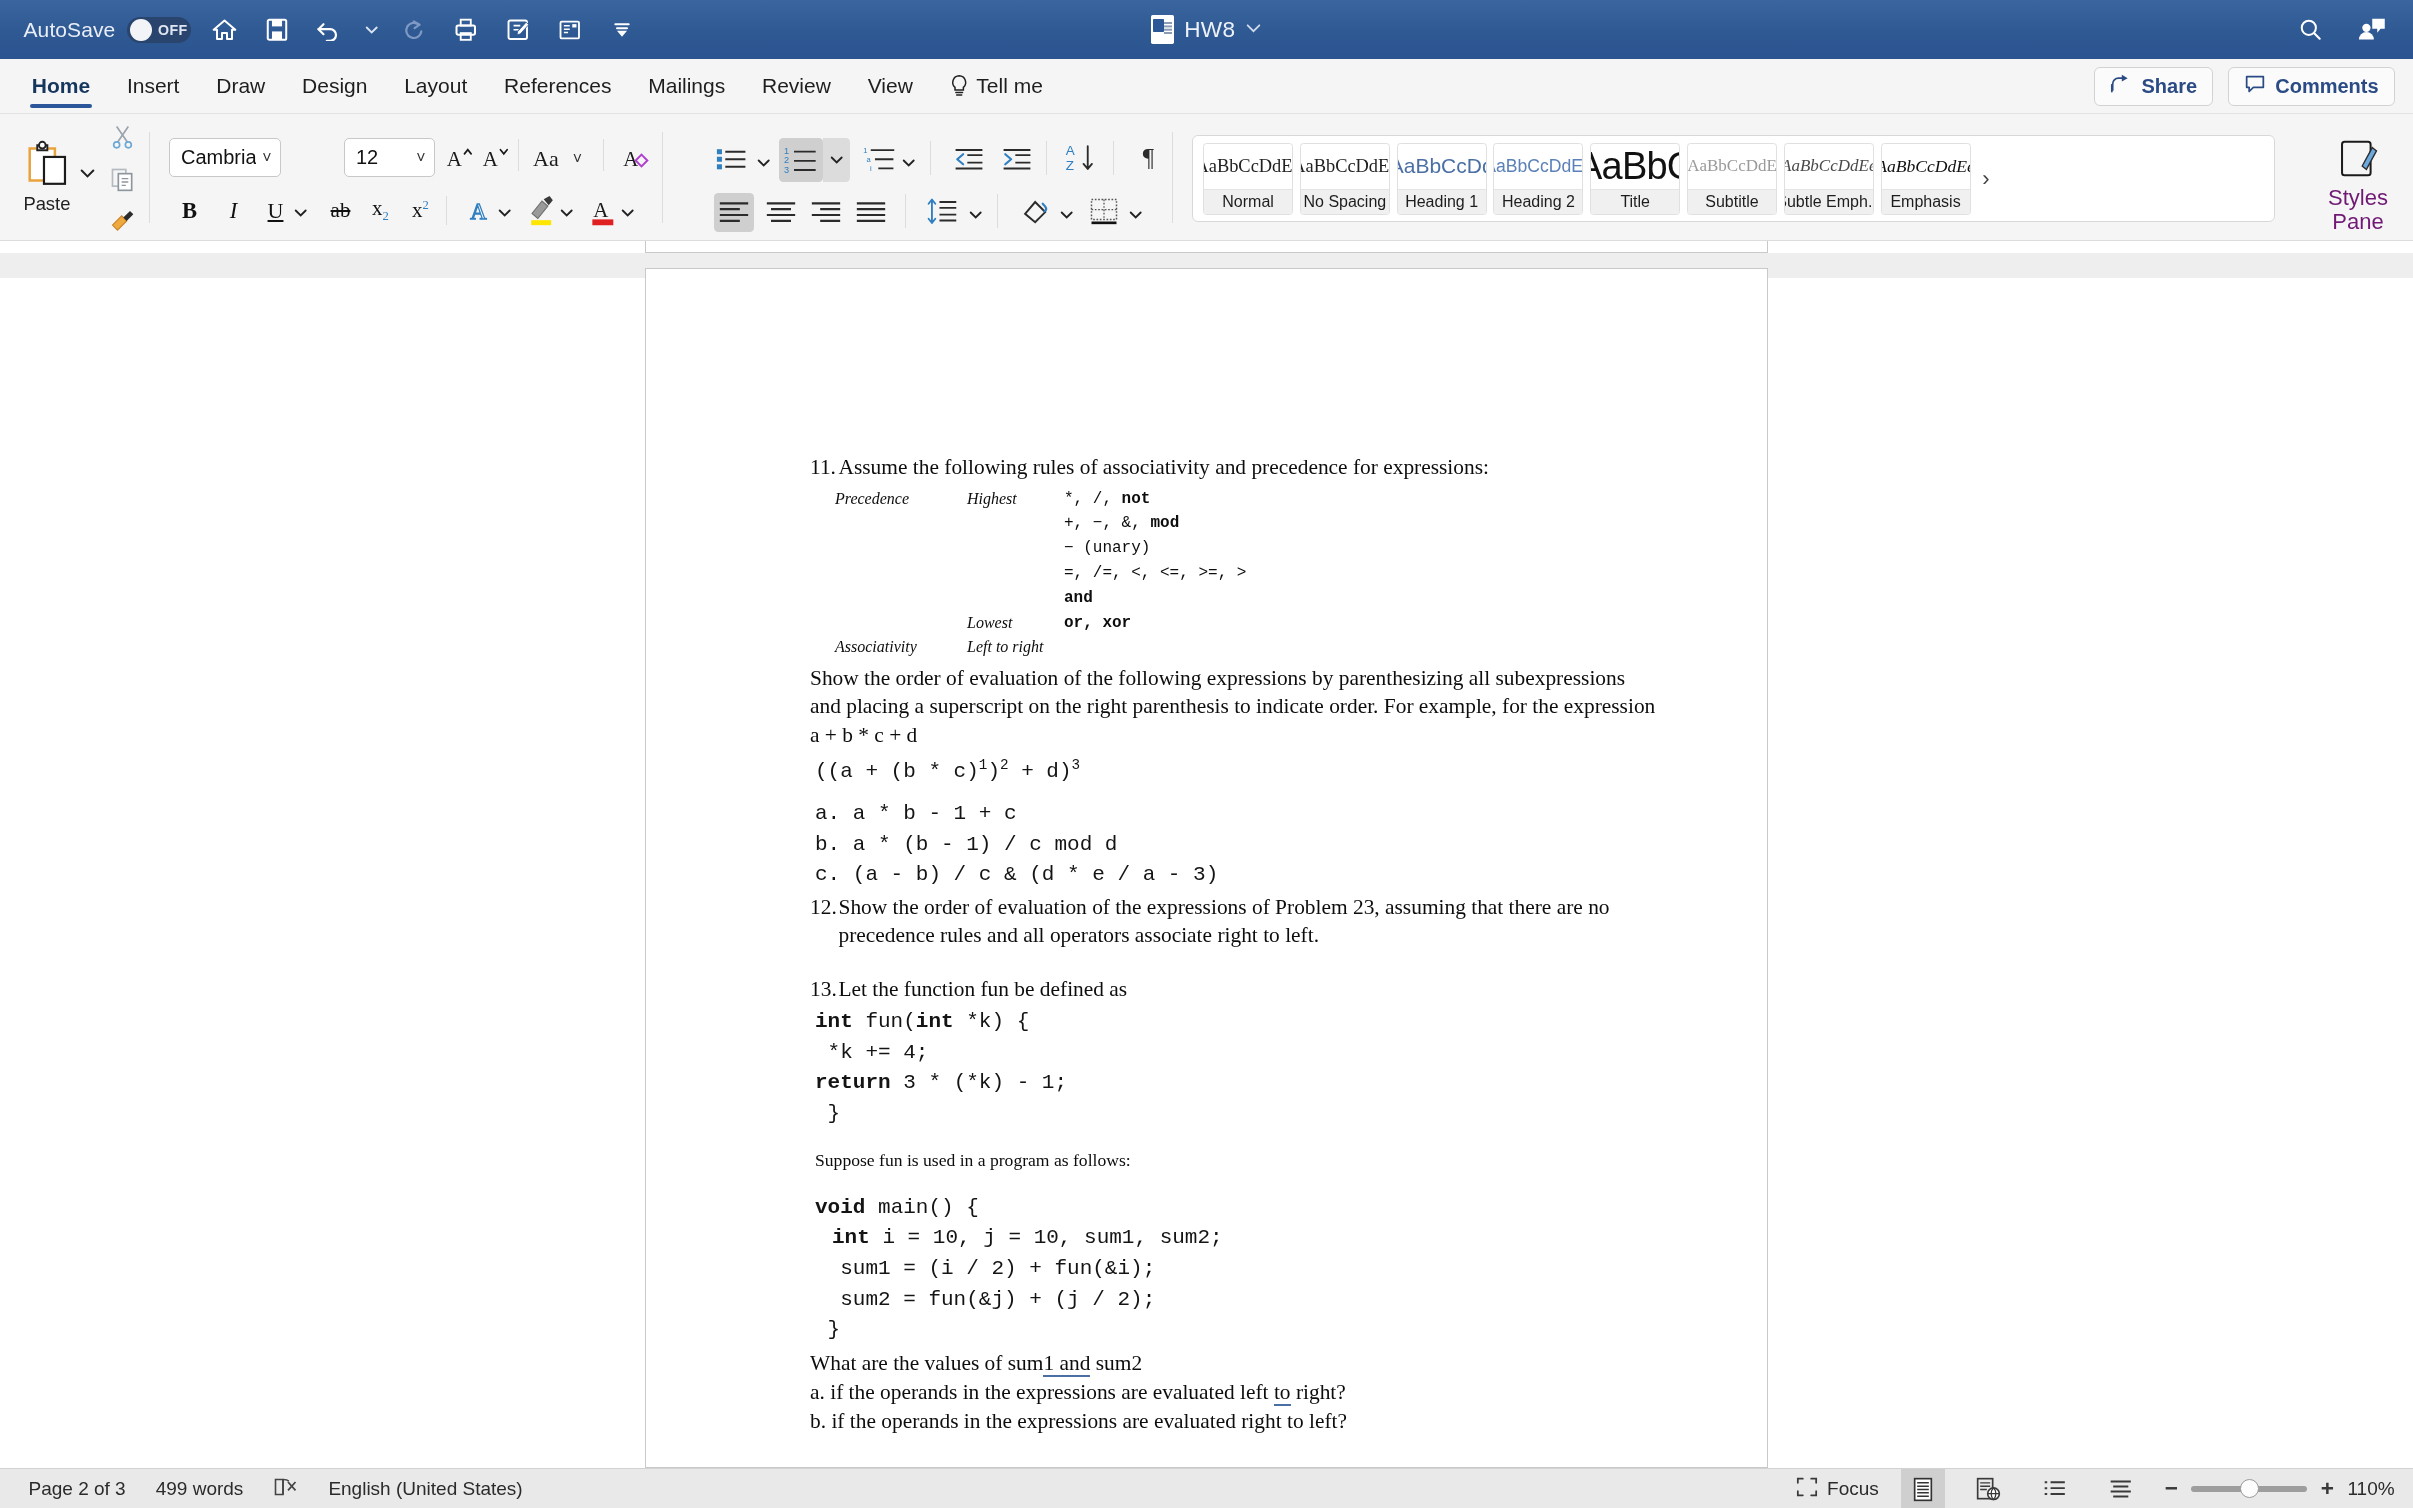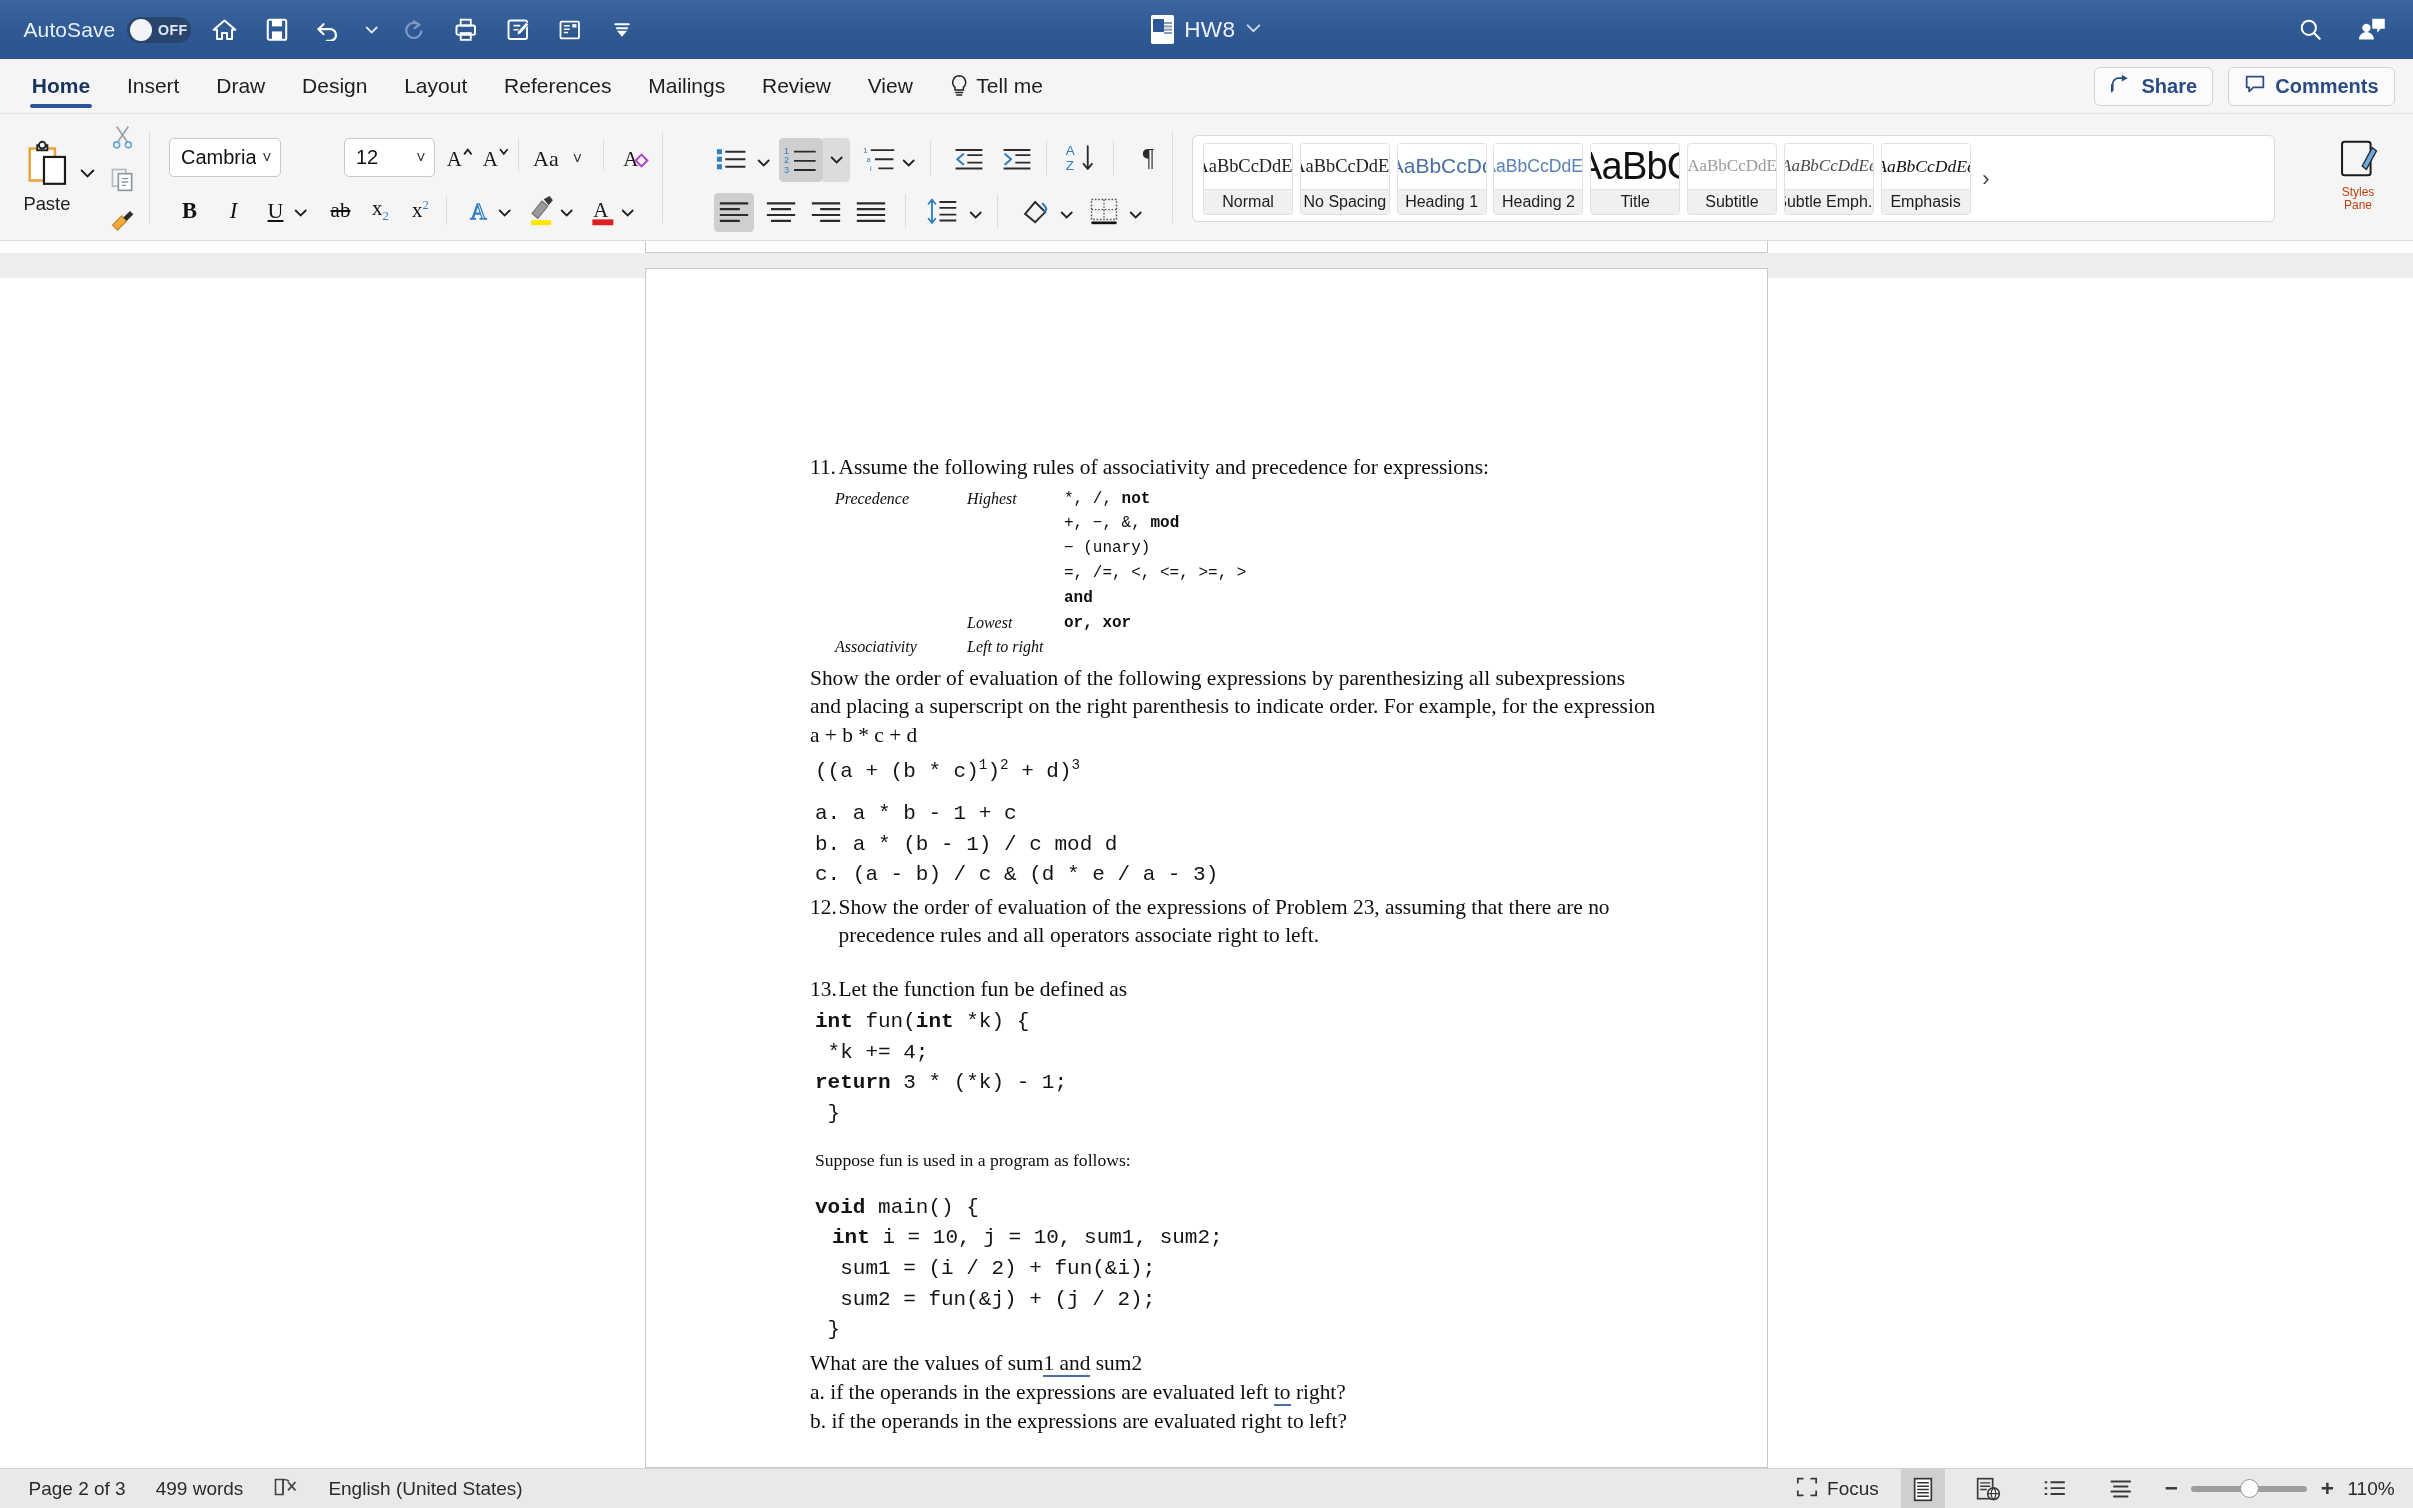--- a/index.html
+++ b/index.html
@@ -165,7 +165,7 @@
     position: absolute; top: 25px; right: 15px; width: 80px;
     display: flex; flex-direction: column; align-items: center;
   }
-  .stylespane .sp-lbl { font-size: 12px; color: #c2410c; line-height: 1.1; text-align:left; }
+  .stylespane .sp-lbl { font-size: 22px; color: #701a75; line-height: 1.1; text-align:left; }
 
   
   .canvas {

